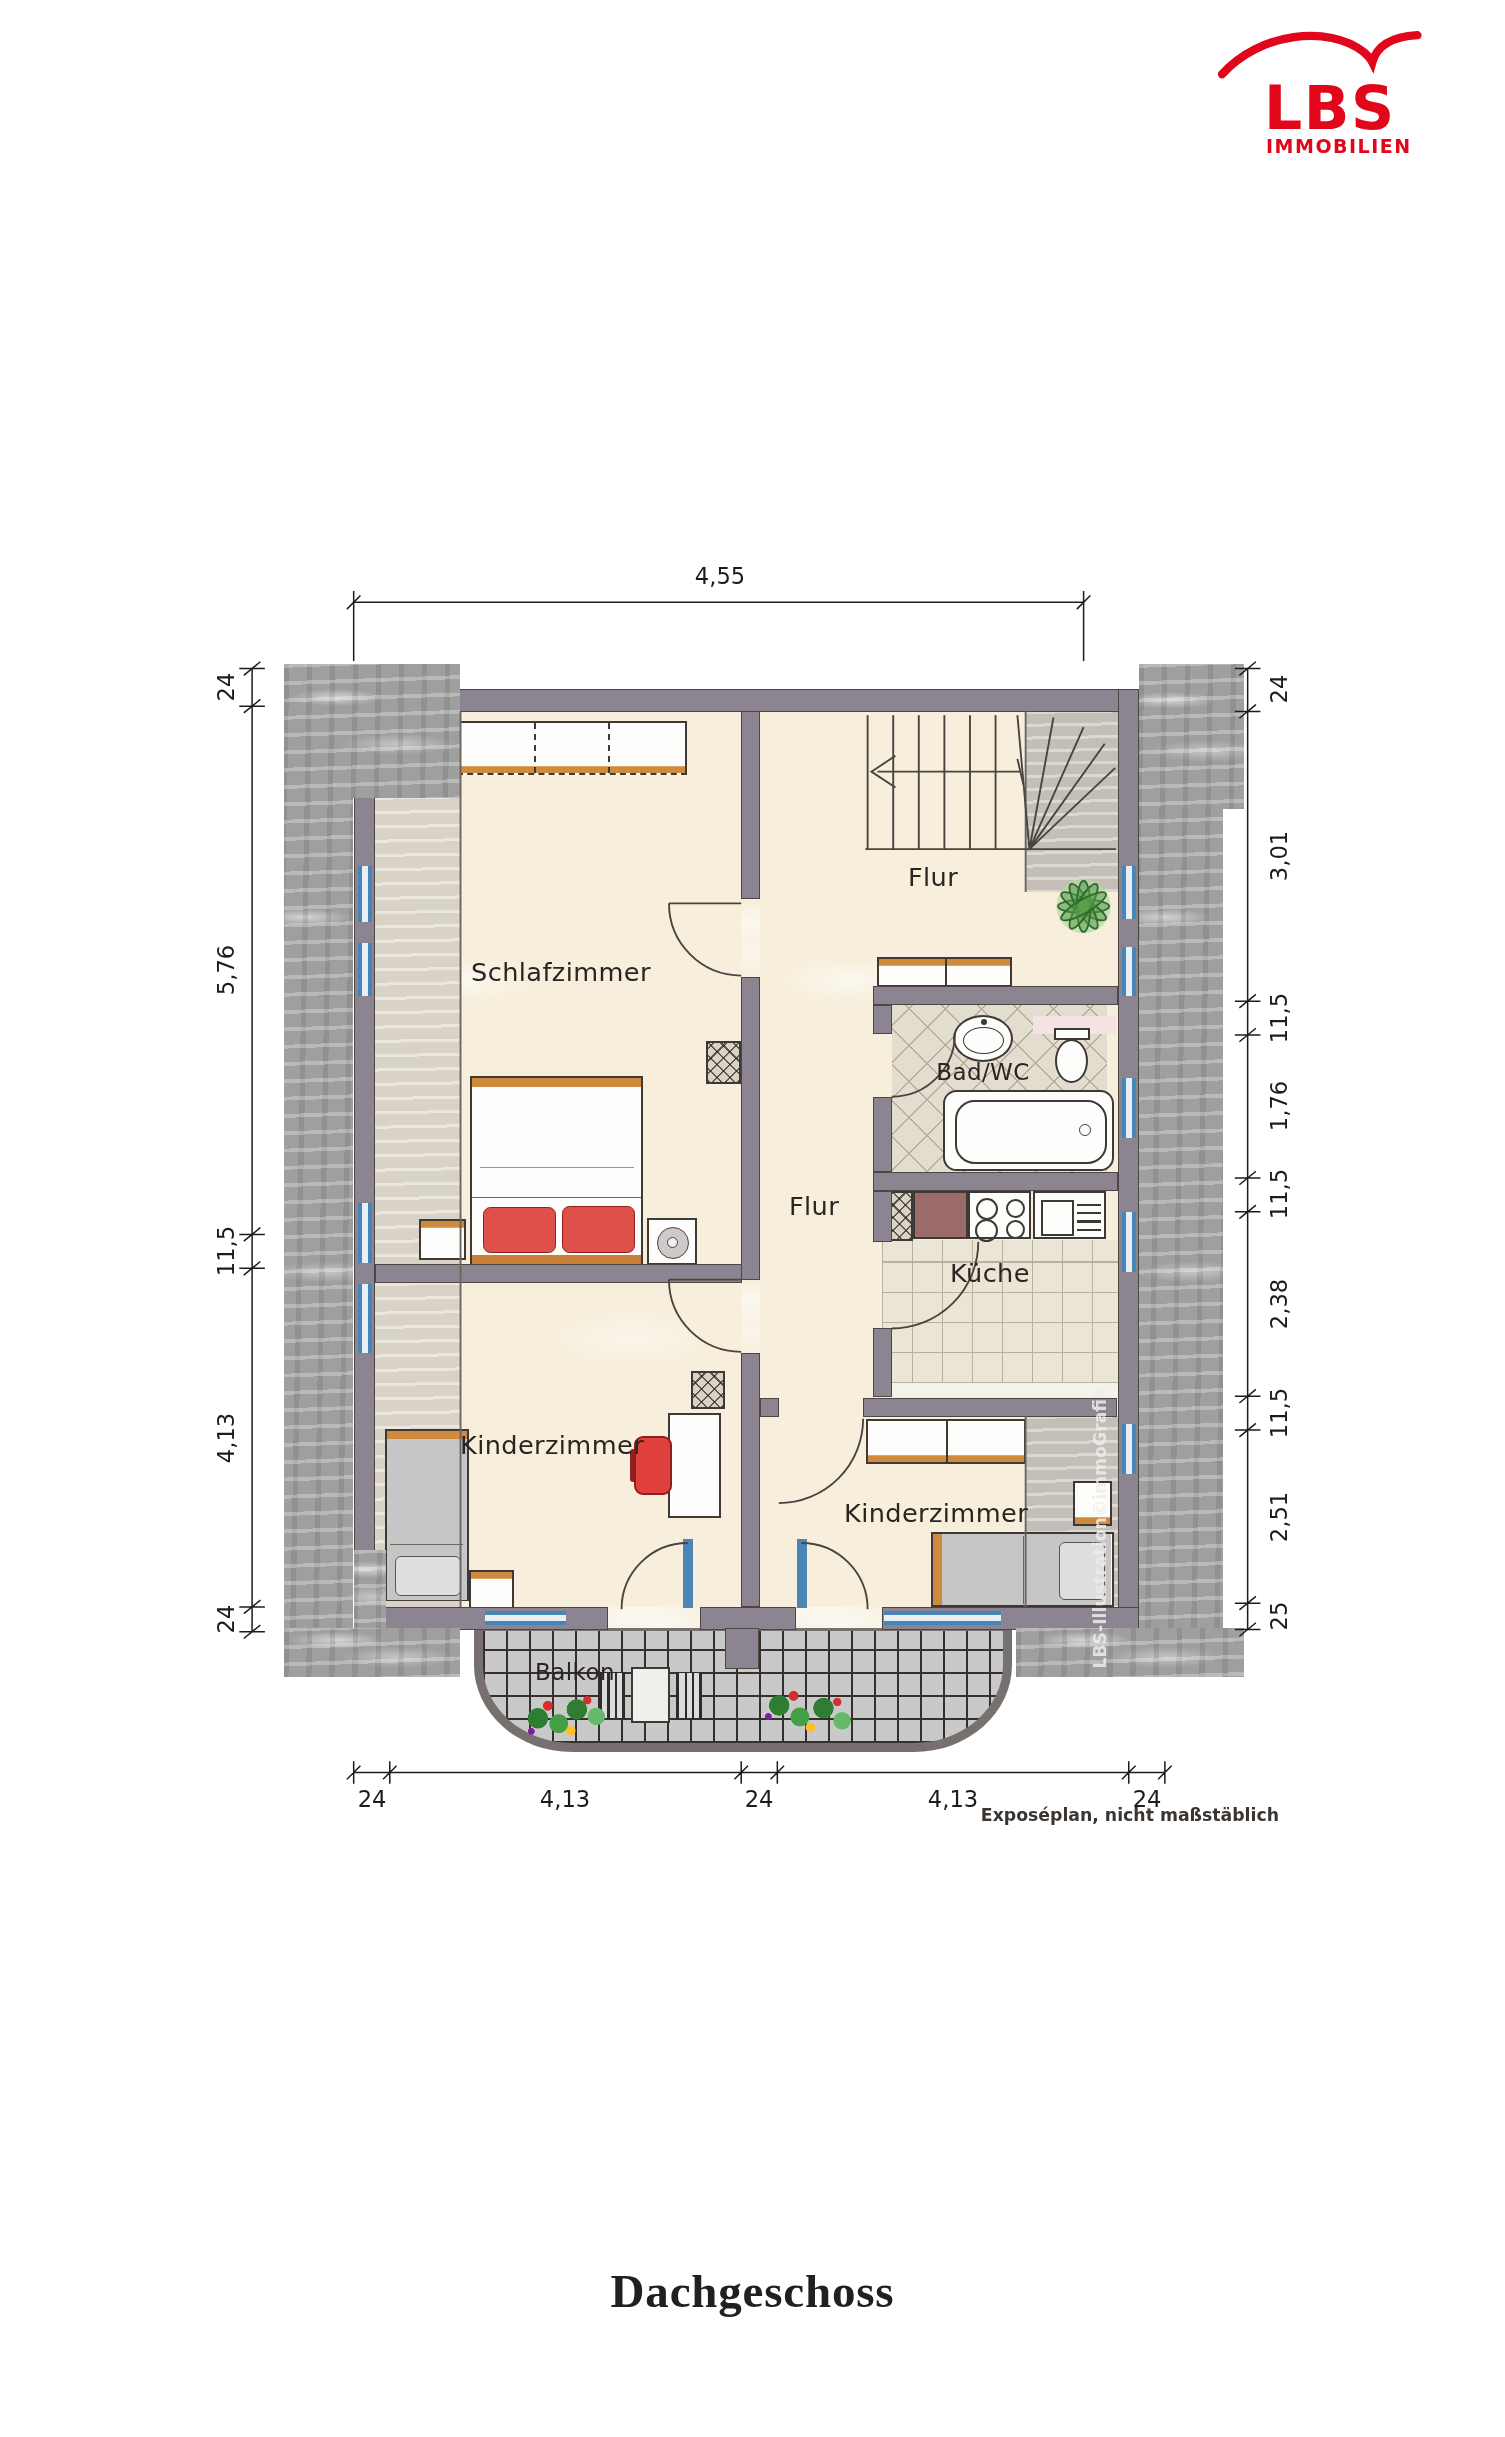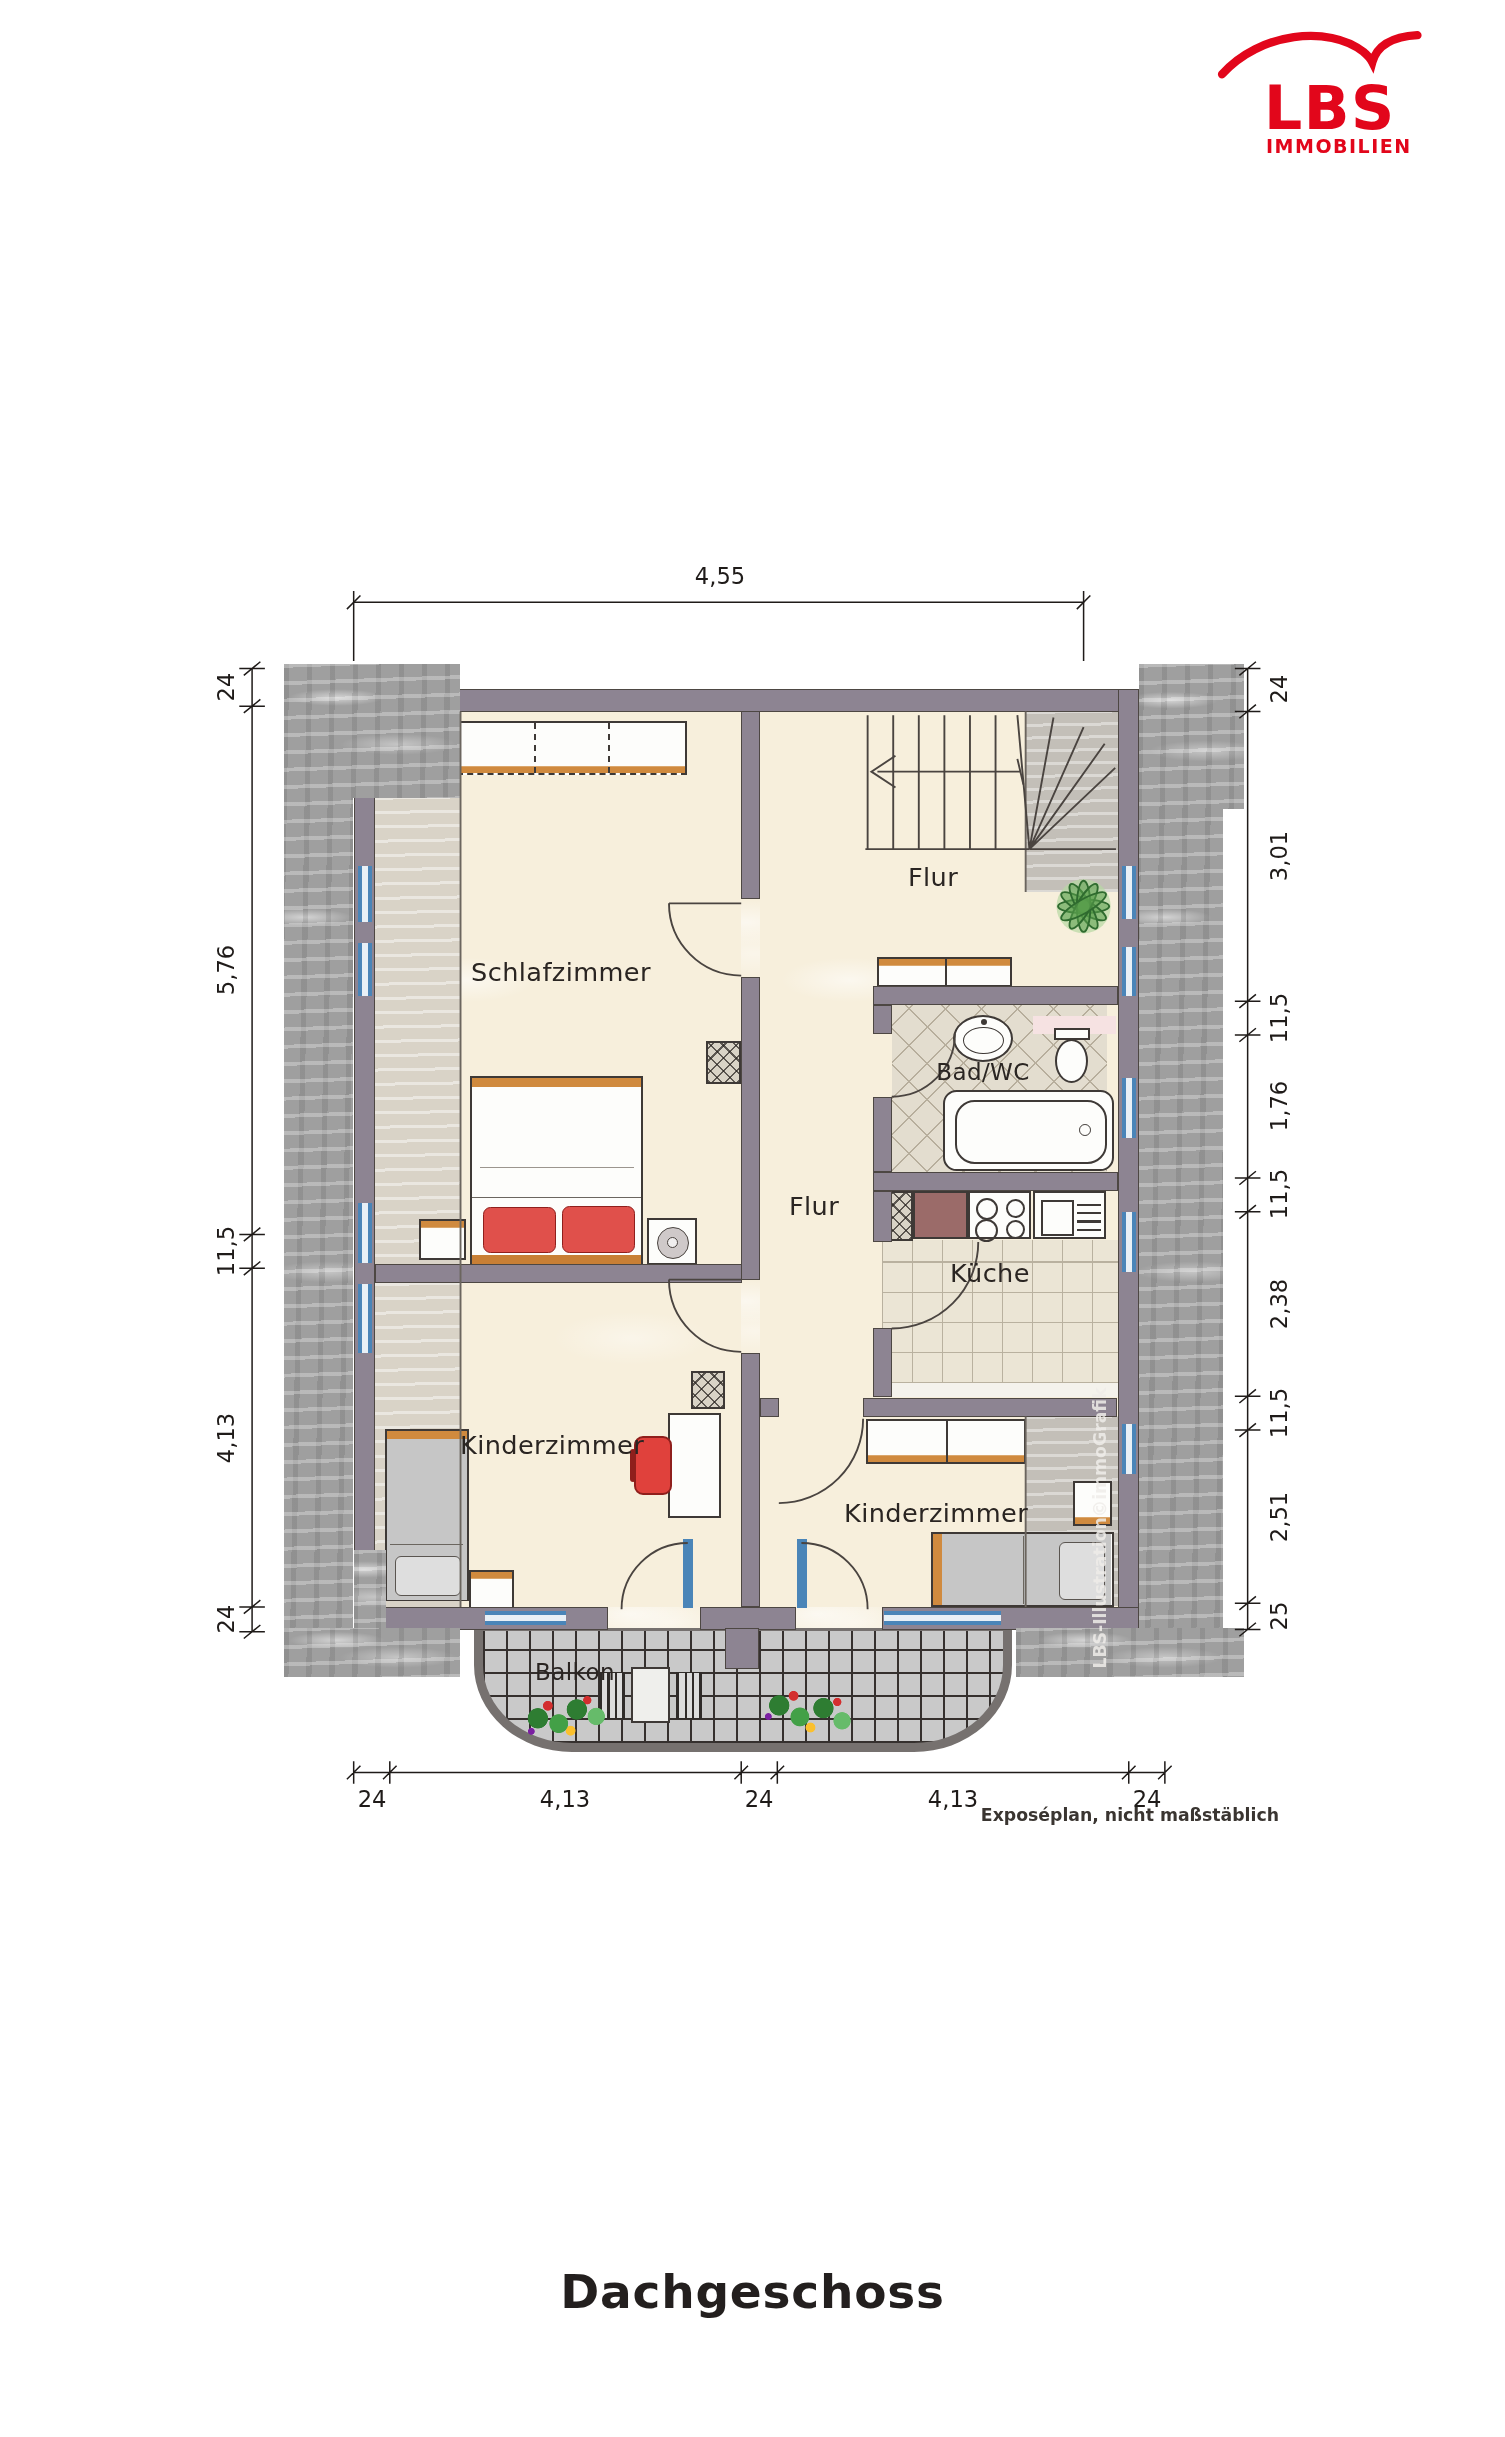--- a/index.html
+++ b/index.html
@@ -309,7 +309,7 @@
 
 <div class="watermark" style="left:1100px;top:1528px;">LBS-Illustration©immoGrafik</div>
 <div class="footnote" style="left:888px;top:1805px;width:391px;">Exposéplan, nicht maßstäblich</div>
-<div class="title" style="top:2264px;">Dachgeschoss</div>
+<div class="title" style="top:2264px;font-family:Liberation Serif, serif;">Dachgeschoss</div>
 
 
 </body></html>

